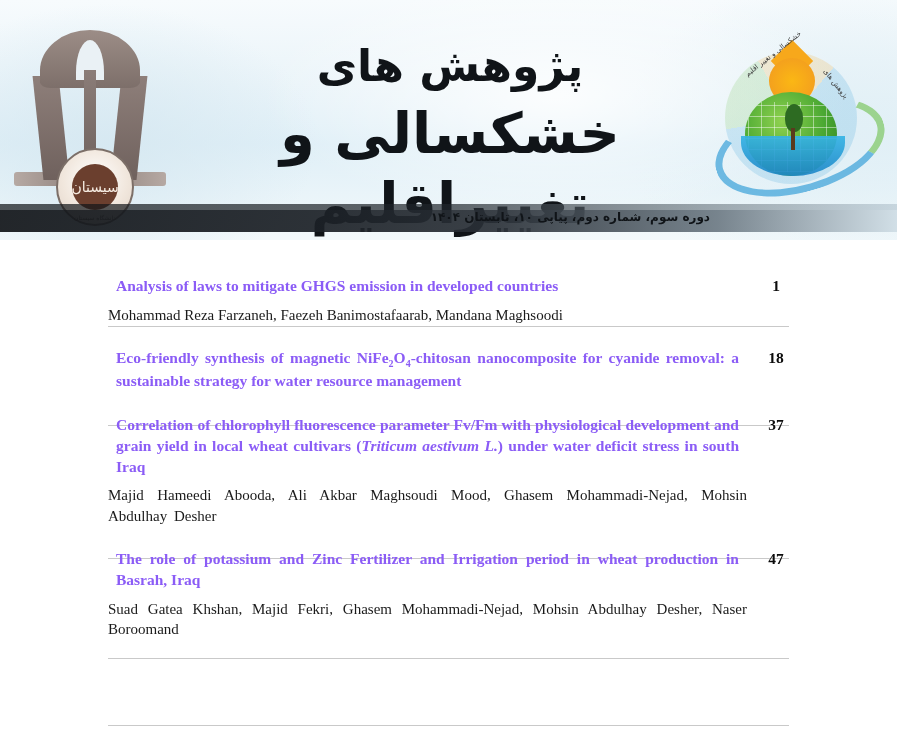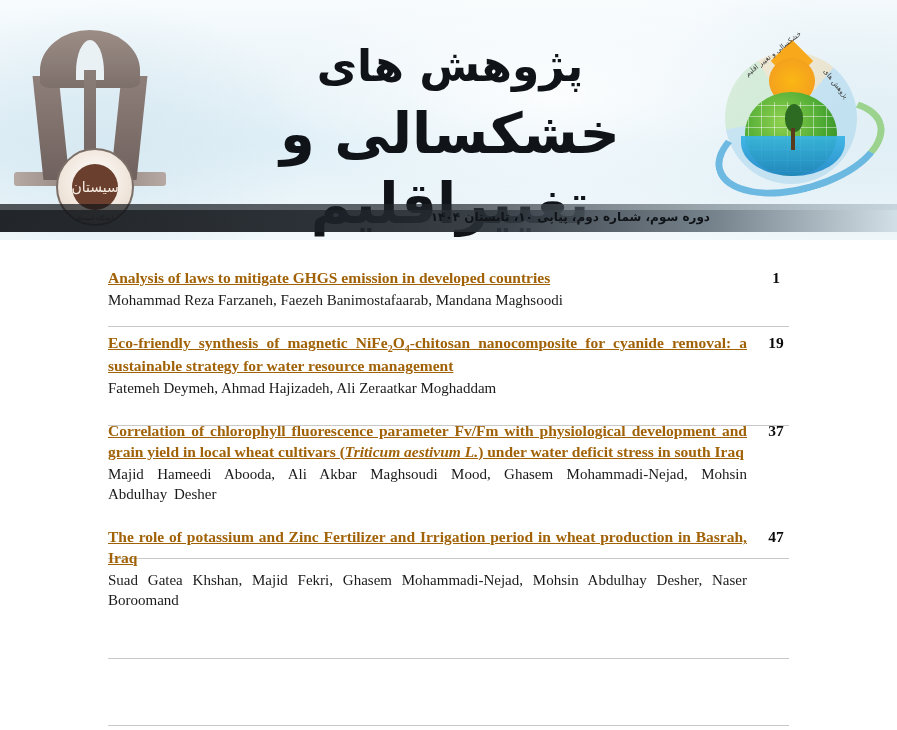--- a/index.html
+++ b/index.html
@@ -289,11 +289,10 @@
     font-family: "Liberation Serif", serif;
     font-size: 15.5px;
     font-weight: bold;
-    color: #a16207;
+    color: #8b5cf6;
     line-height: 1.35;
     text-align: justify;
-    margin: 0;
-    text-decoration: underline;
+    margin: 8px;
   }
   .toc-title .ital { font-style: italic; }
   .toc-title sub { font-size: 10px; }

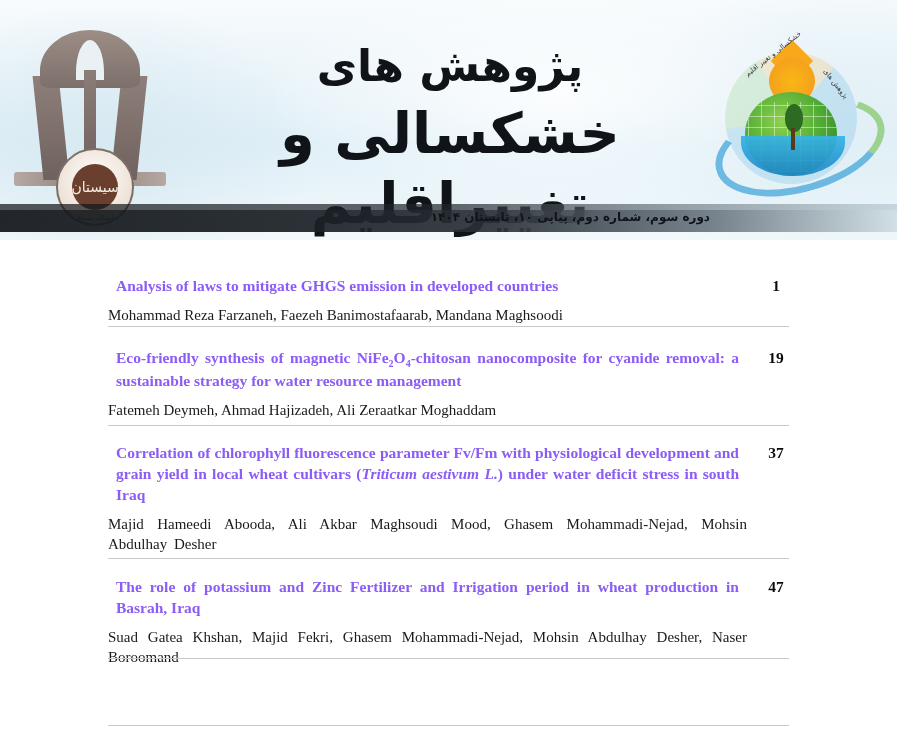--- a/index.html
+++ b/index.html
@@ -384,7 +384,7 @@
   <div class="toc-entry">
     <div class="toc-title"><span>Eco-friendly synthesis of magnetic NiFe</span><sub>2</sub><span>O</span><sub>4</sub><span>-chitosan nanocomposite for cyanide removal: a sustainable strategy for water resource management</span></div>
     <div class="toc-authors">Fatemeh Deymeh, Ahmad Hajizadeh, Ali Zeraatkar Moghaddam</div>
-    <div class="toc-page">19</div>
+    <div class="toc-page">18</div>
   </div>
   <div class="rule" style="top:157px"></div>
 

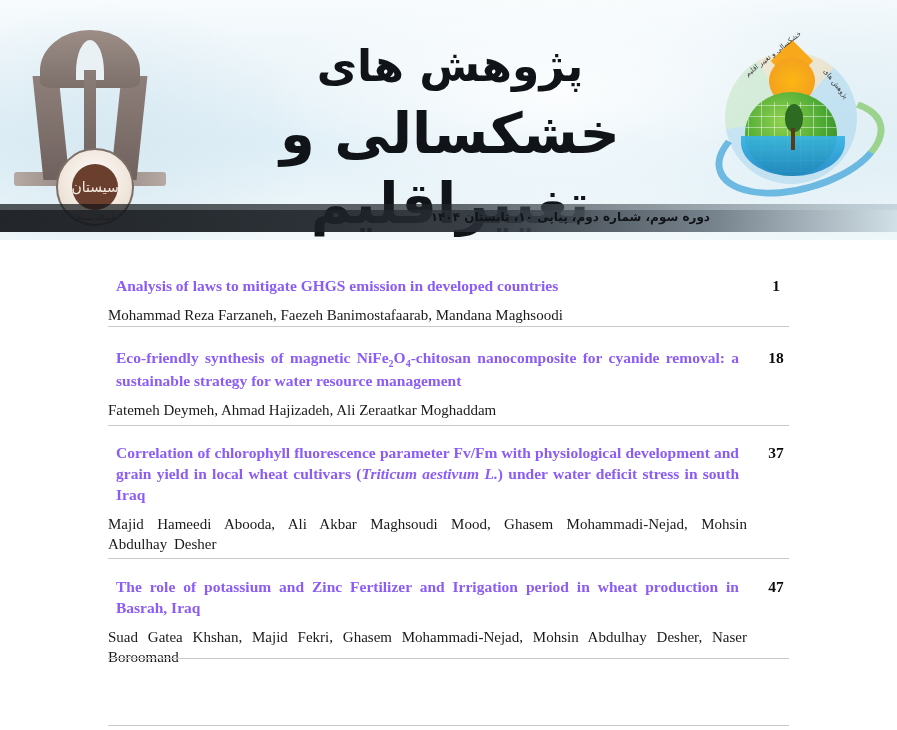--- a/index.html
+++ b/index.html
@@ -383,7 +383,6 @@
 
   <div class="toc-entry">
     <div class="toc-title"><span>Eco-friendly synthesis of magnetic NiFe</span><sub>2</sub><span>O</span><sub>4</sub><span>-chitosan nanocomposite for cyanide removal: a sustainable strategy for water resource management</span></div>
-    <div class="toc-authors">Fatemeh Deymeh, Ahmad Hajizadeh, Ali Zeraatkar Moghaddam</div>
     <div class="toc-page">18</div>
   </div>
   <div class="rule" style="top:157px"></div>

